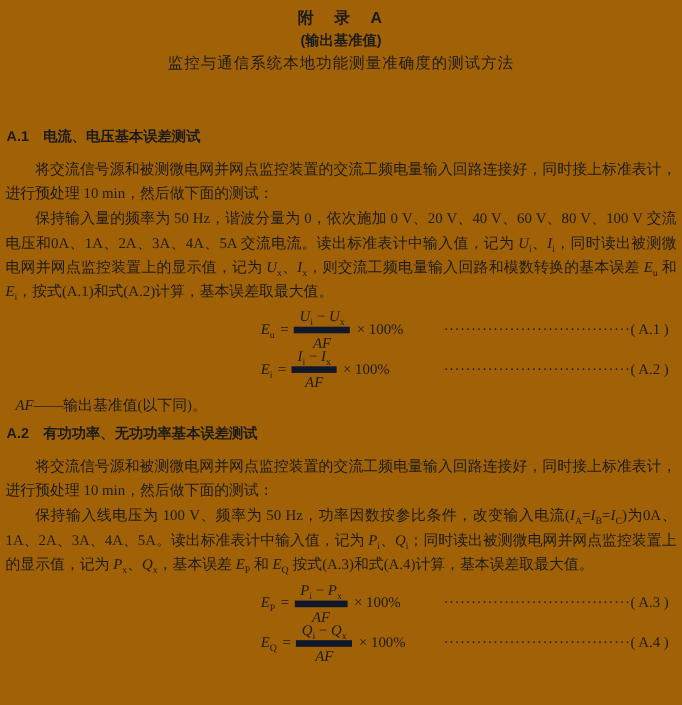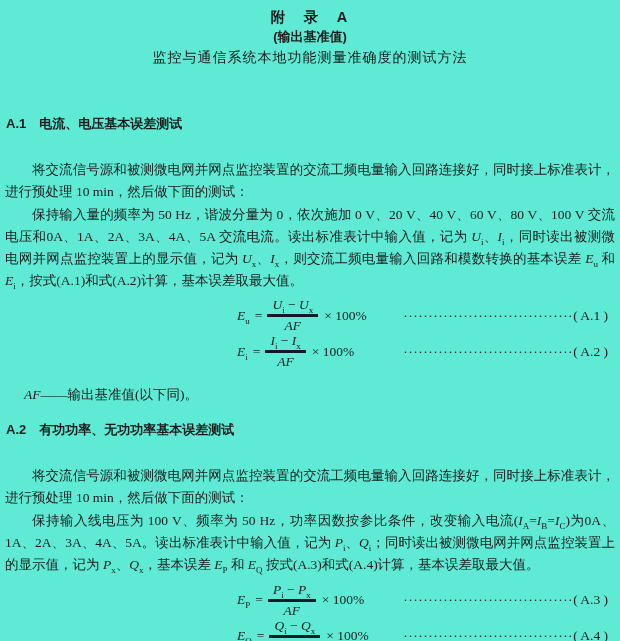--- a/index.html
+++ b/index.html
@@ -8,7 +8,7 @@
     position: relative;
     width: 620px;
     height: 641px;
-    background: #5eead4;
+    background: #a16207;
     color: #1b1b1b;
     font-family: "Liberation Serif", "DejaVu Serif", serif;
     font-size: 13.5px;

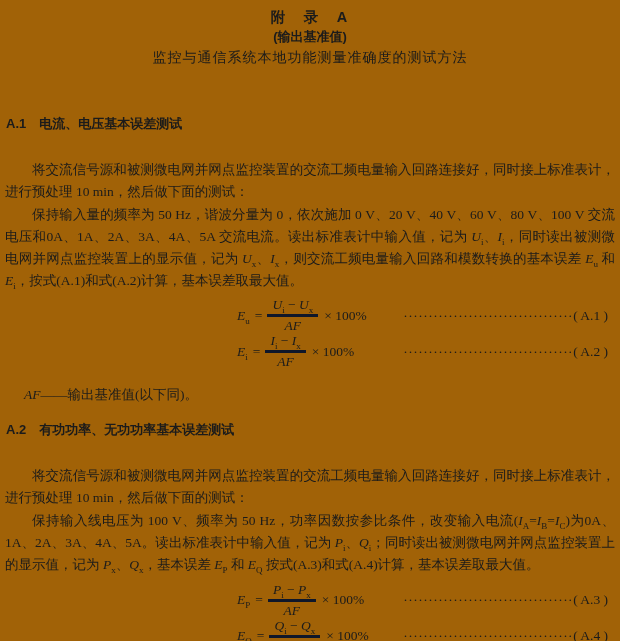--- a/index.html
+++ b/index.html
@@ -58,7 +58,7 @@
     margin: 0;
     padding: 0 1px;
   }
-  .para-first { margin-top: 25px; }
+  .para-first { margin-top: 9px; }
   .where-label { text-indent: 2em; margin: 2px 0 0 0; }
   .where-def { margin: 14px; padding-left: 6px; }
   .v {

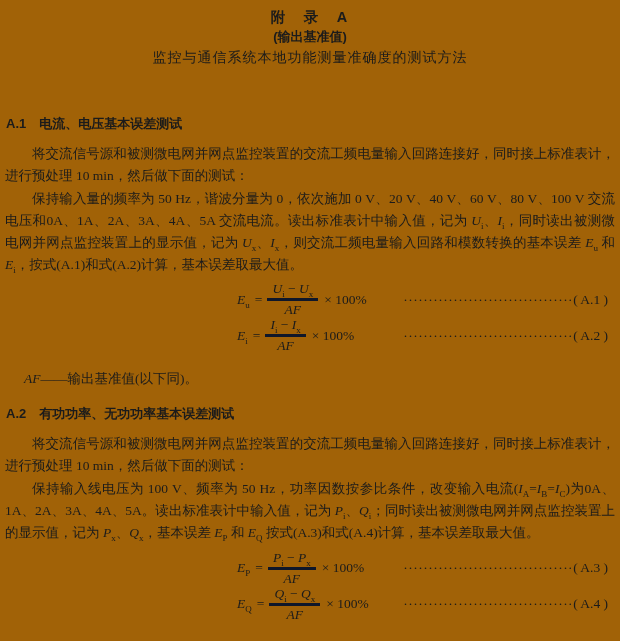--- a/index.html
+++ b/index.html
@@ -91,7 +91,7 @@
     line-height: 16px;
     vertical-align: middle;
   }
-  .frac .num { padding: 0 5px 1px 5px; border-bottom: 3px solid #0f172a; }
+  .frac .num { padding: 0 5px 1px 5px; border-bottom: 6px solid #0f172a; }
   .frac .den { padding-top: 1px; }
   .f-times { margin-left: 6px; white-space: nowrap; text-align: right; }
   .f-dots {

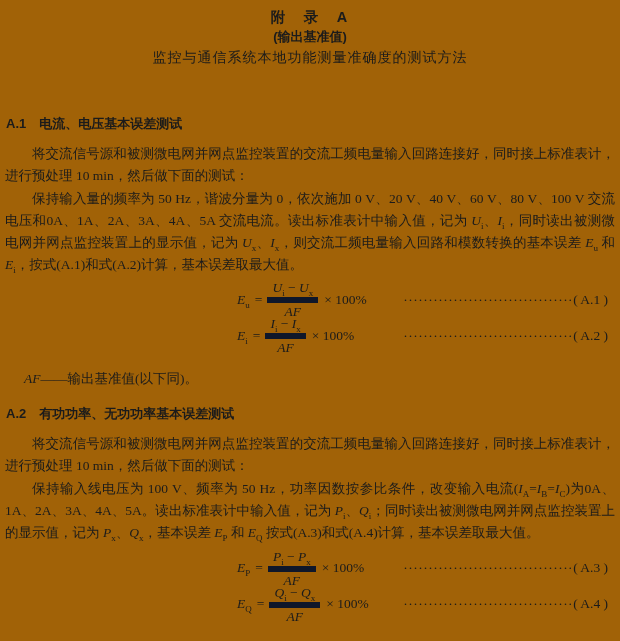--- a/index.html
+++ b/index.html
@@ -60,7 +60,7 @@
   }
   .para-first { margin-top: 9px; }
   .where-label { text-indent: 2em; margin: 2px 0 0 0; }
-  .where-def { margin: 14px; padding-left: 6px; }
+  .where-def { margin: 4px; padding-left: 6px; }
   .v {
     font-style: italic;
     font-family: "Liberation Serif", "DejaVu Serif", serif;

